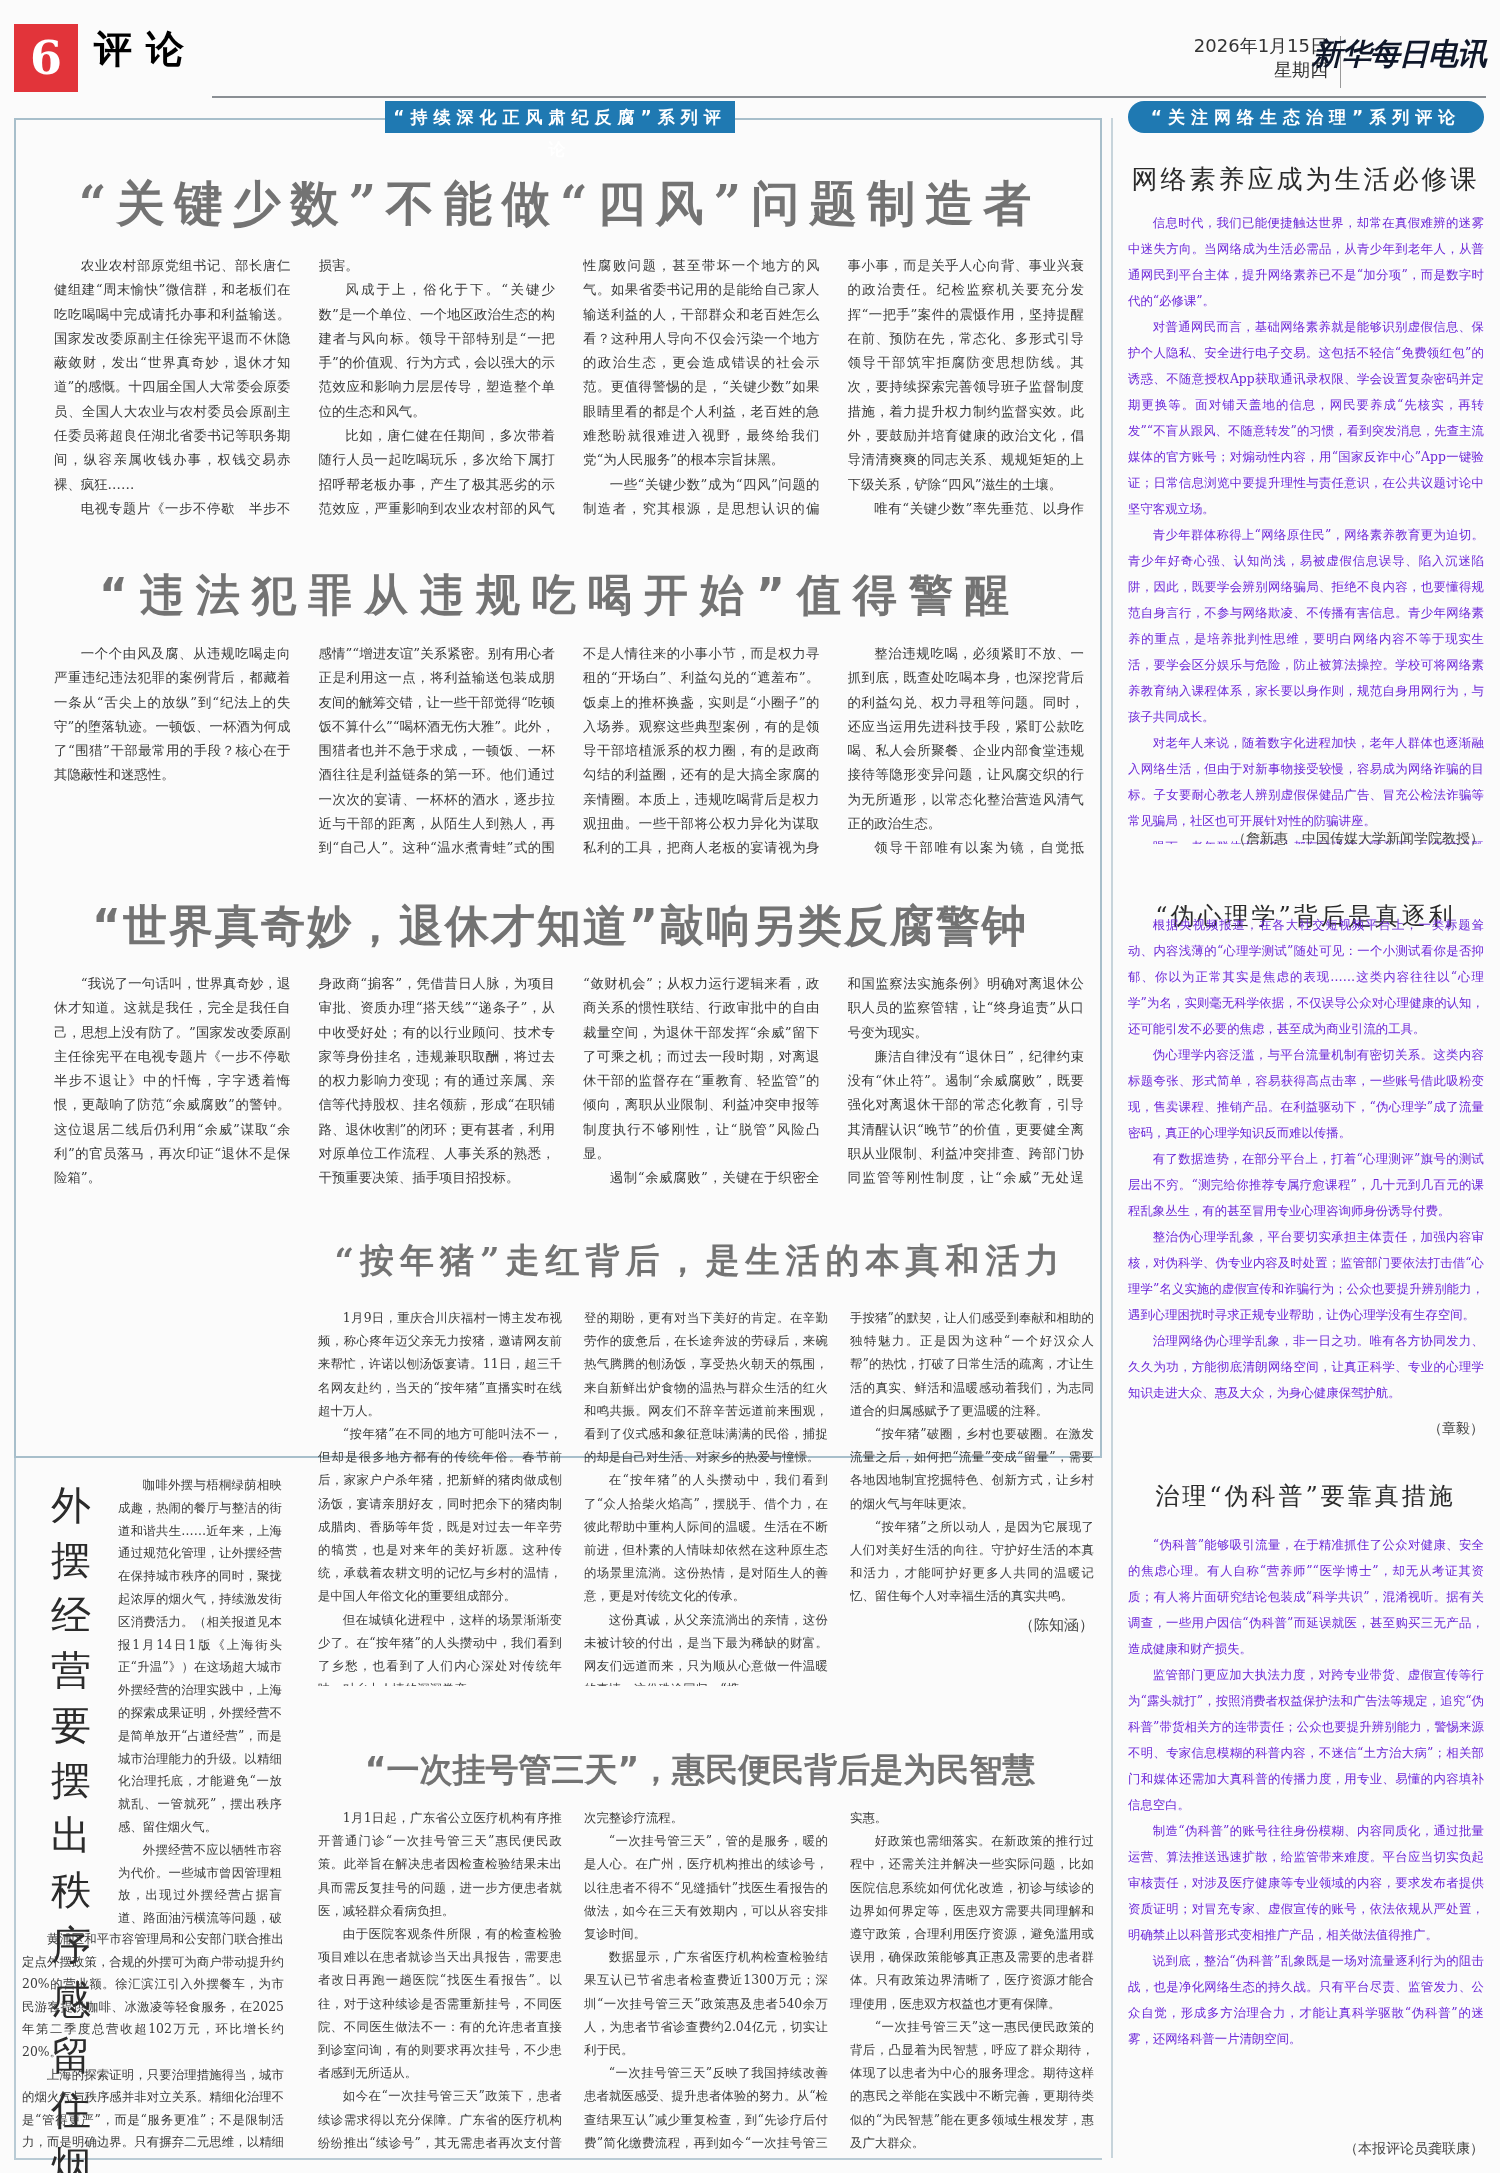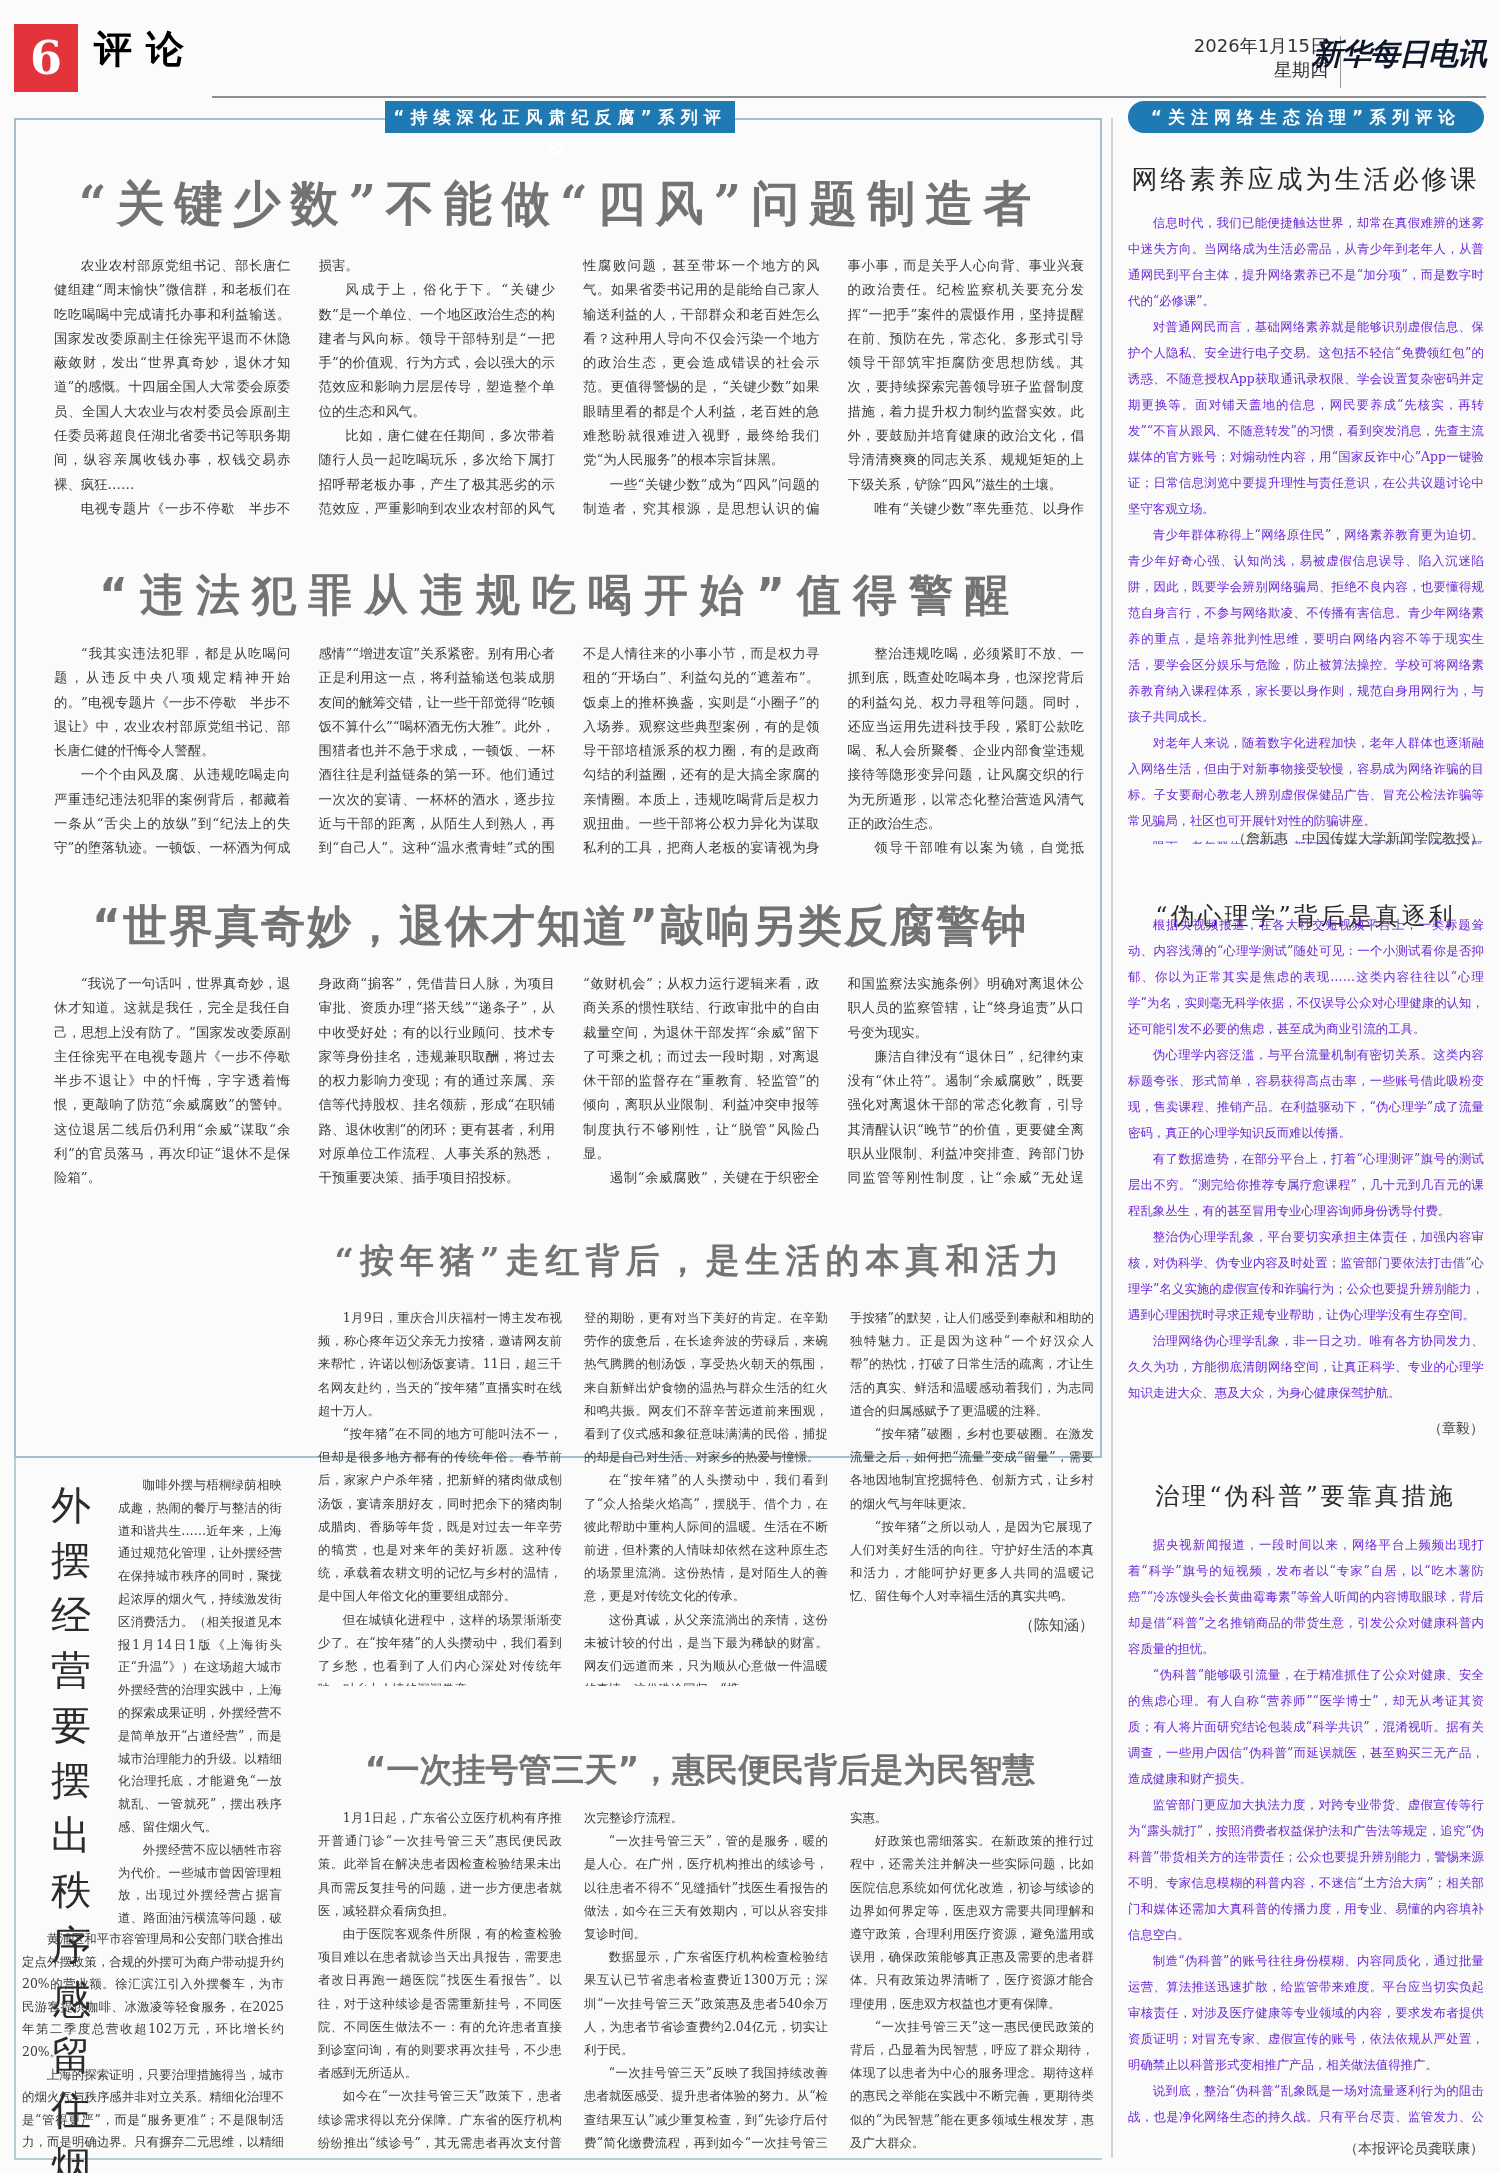--- a/index.html
+++ b/index.html
@@ -91,7 +91,6 @@
   <div class="headline sans" style="left:30px; top:566px; width:1060px; font-size:44px; letter-spacing:12px;">“违法犯罪从违规吃喝开始”值得警醒</div>
   <div class="cols" style="left:54px; top:642px; width:1030px; height:222px;">
     <div class="col">
-      <p>“我其实违法犯罪，都是从吃喝问题，从违反中央八项规定精神开始的。”电视专题片《一步不停歇　半步不退让》中，农业农村部原党组书记、部长唐仁健的忏悔令人警醒。</p>
       <p>一个个由风及腐、从违规吃喝走向严重违纪违法犯罪的案例背后，都藏着一条从“舌尖上的放纵”到“纪法上的失守”的堕落轨迹。一顿饭、一杯酒为何成了“围猎”干部最常用的手段？核心在于其隐蔽性和迷惑性。</p>
 
     </div>

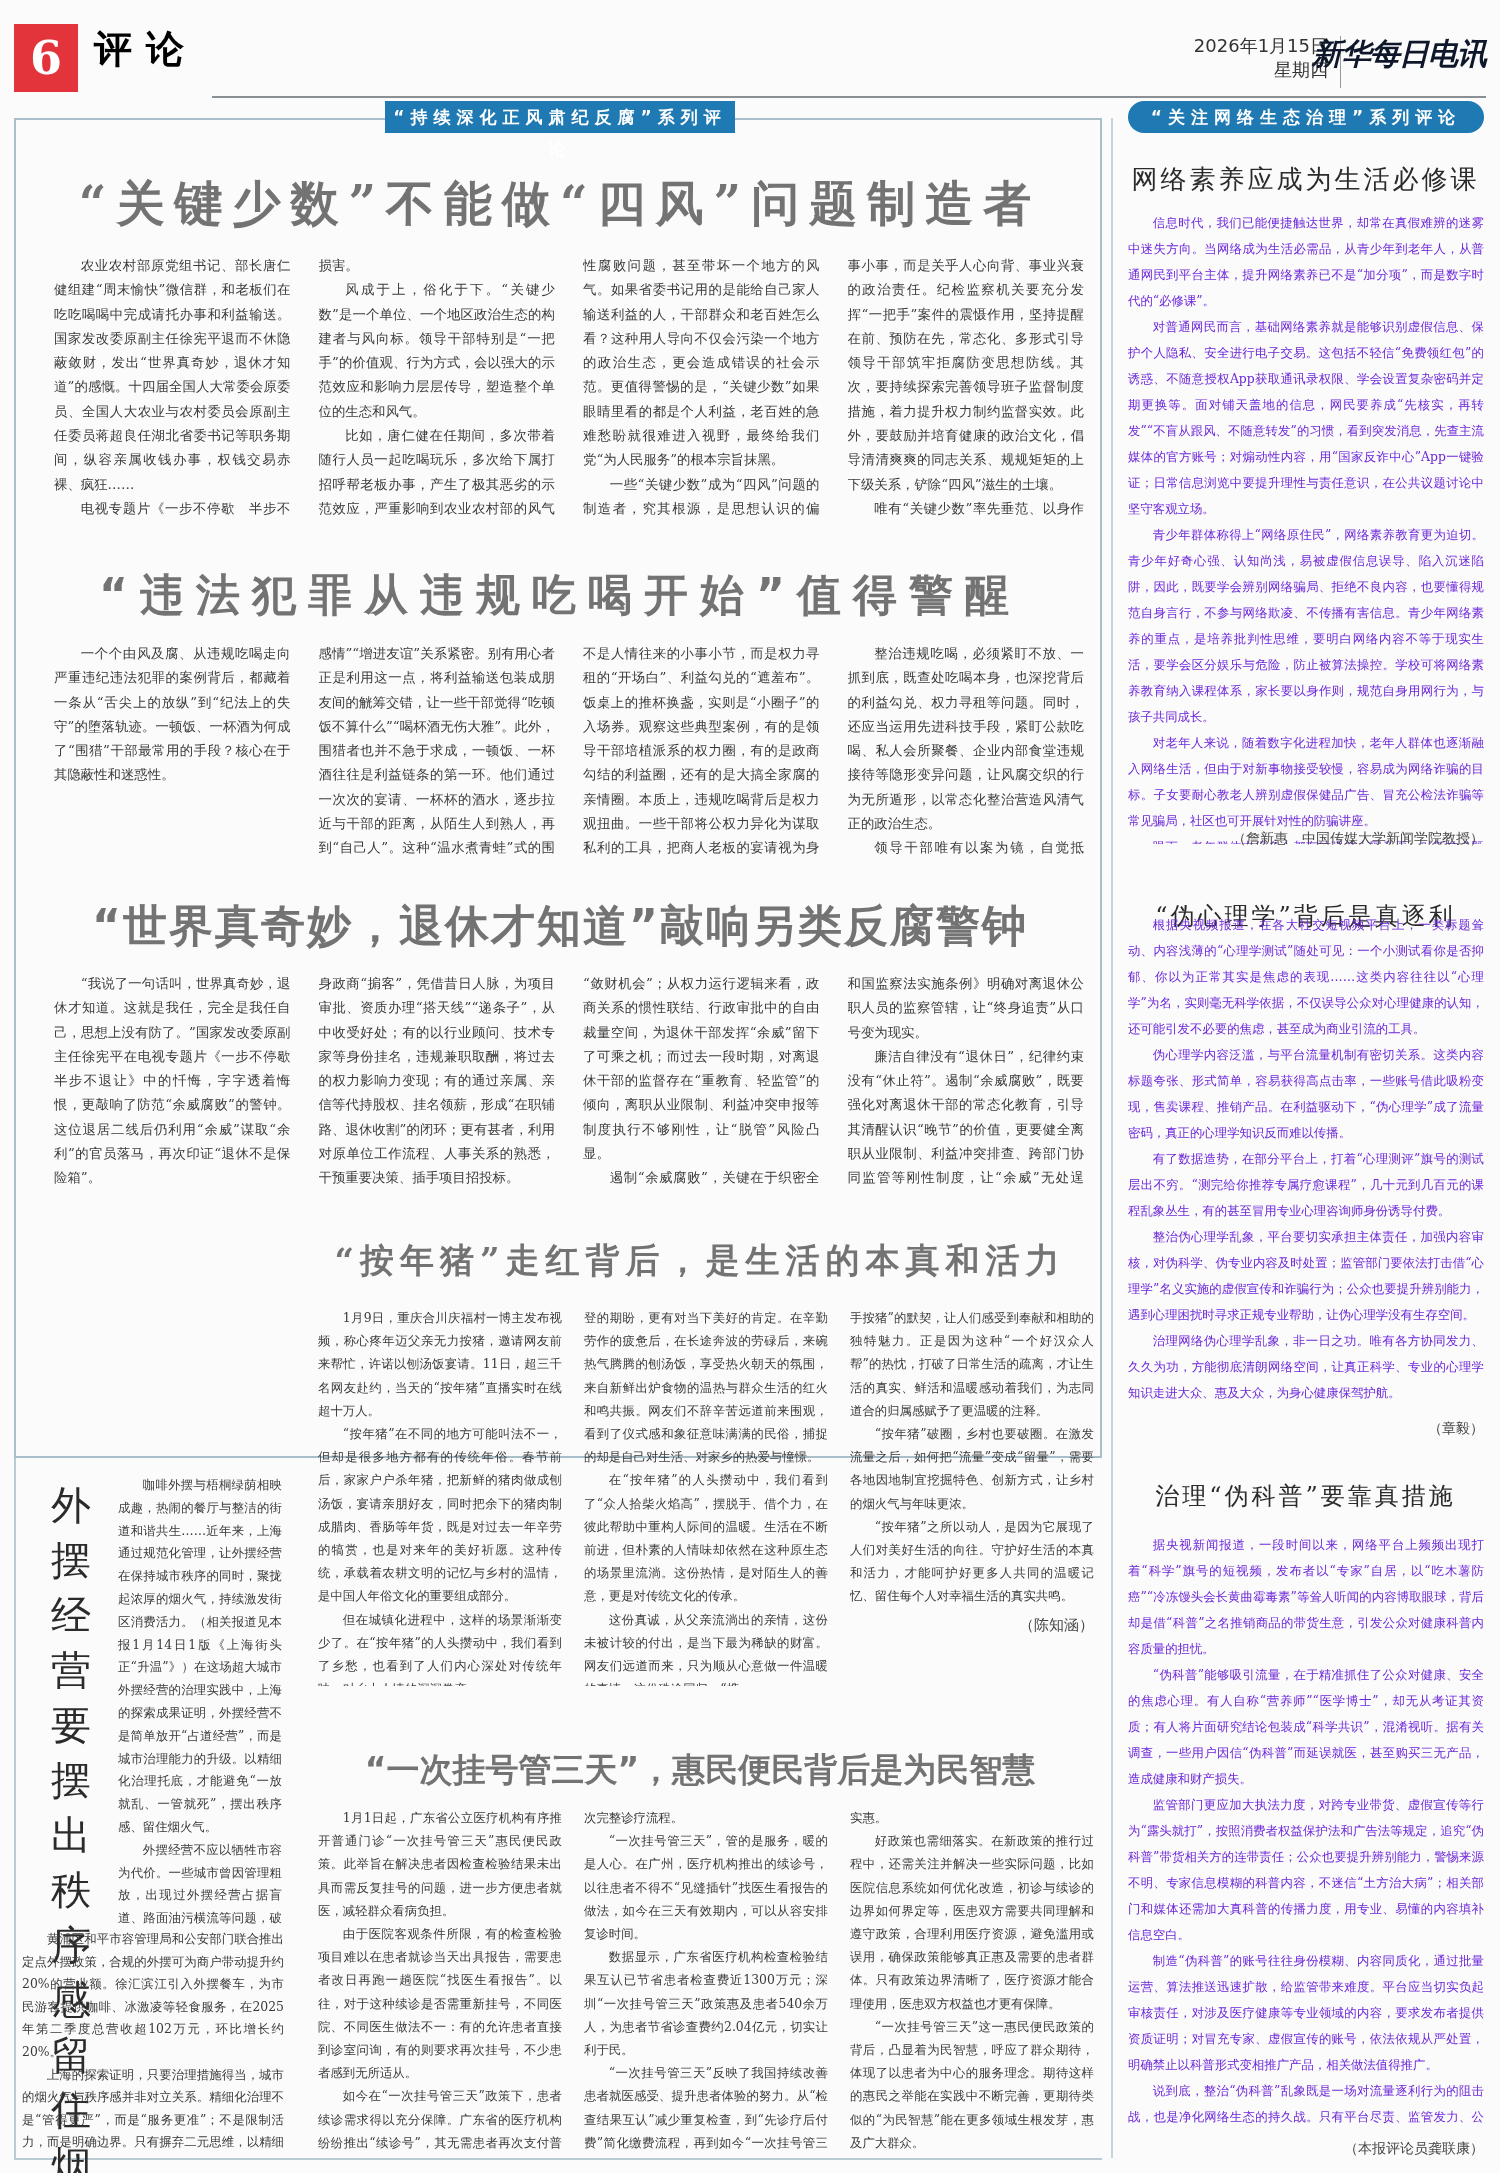--- a/index.html
+++ b/index.html
@@ -227,7 +227,6 @@
 
   <div class="right-title" style="left:1125px; top:1480px; width:361px; font-size:24px;">治理“伪科普”要靠真措施</div>
   <div class="right-text" style="left:1128px; top:1532px; width:356px; height:604px;">
-    <p>据央视新闻报道，一段时间以来，网络平台上频频出现打着“科学”旗号的短视频，发布者以“专家”自居，以“吃木薯防癌”“冷冻馒头会长黄曲霉毒素”等耸人听闻的内容博取眼球，背后却是借“科普”之名推销商品的带货生意，引发公众对健康科普内容质量的担忧。</p>
     <p>“伪科普”能够吸引流量，在于精准抓住了公众对健康、安全的焦虑心理。有人自称“营养师”“医学博士”，却无从考证其资质；有人将片面研究结论包装成“科学共识”，混淆视听。据有关调查，一些用户因信“伪科普”而延误就医，甚至购买三无产品，造成健康和财产损失。</p>
     <p>监管部门更应加大执法力度，对跨专业带货、虚假宣传等行为“露头就打”，按照消费者权益保护法和广告法等规定，追究“伪科普”带货相关方的连带责任；公众也要提升辨别能力，警惕来源不明、专家信息模糊的科普内容，不迷信“土方治大病”；相关部门和媒体还需加大真科普的传播力度，用专业、易懂的内容填补信息空白。</p>
     <p>制造“伪科普”的账号往往身份模糊、内容同质化，通过批量运营、算法推送迅速扩散，给监管带来难度。平台应当切实负起审核责任，对涉及医疗健康等专业领域的内容，要求发布者提供资质证明；对冒充专家、虚假宣传的账号，依法依规从严处置，明确禁止以科普形式变相推广产品，相关做法值得推广。</p>

